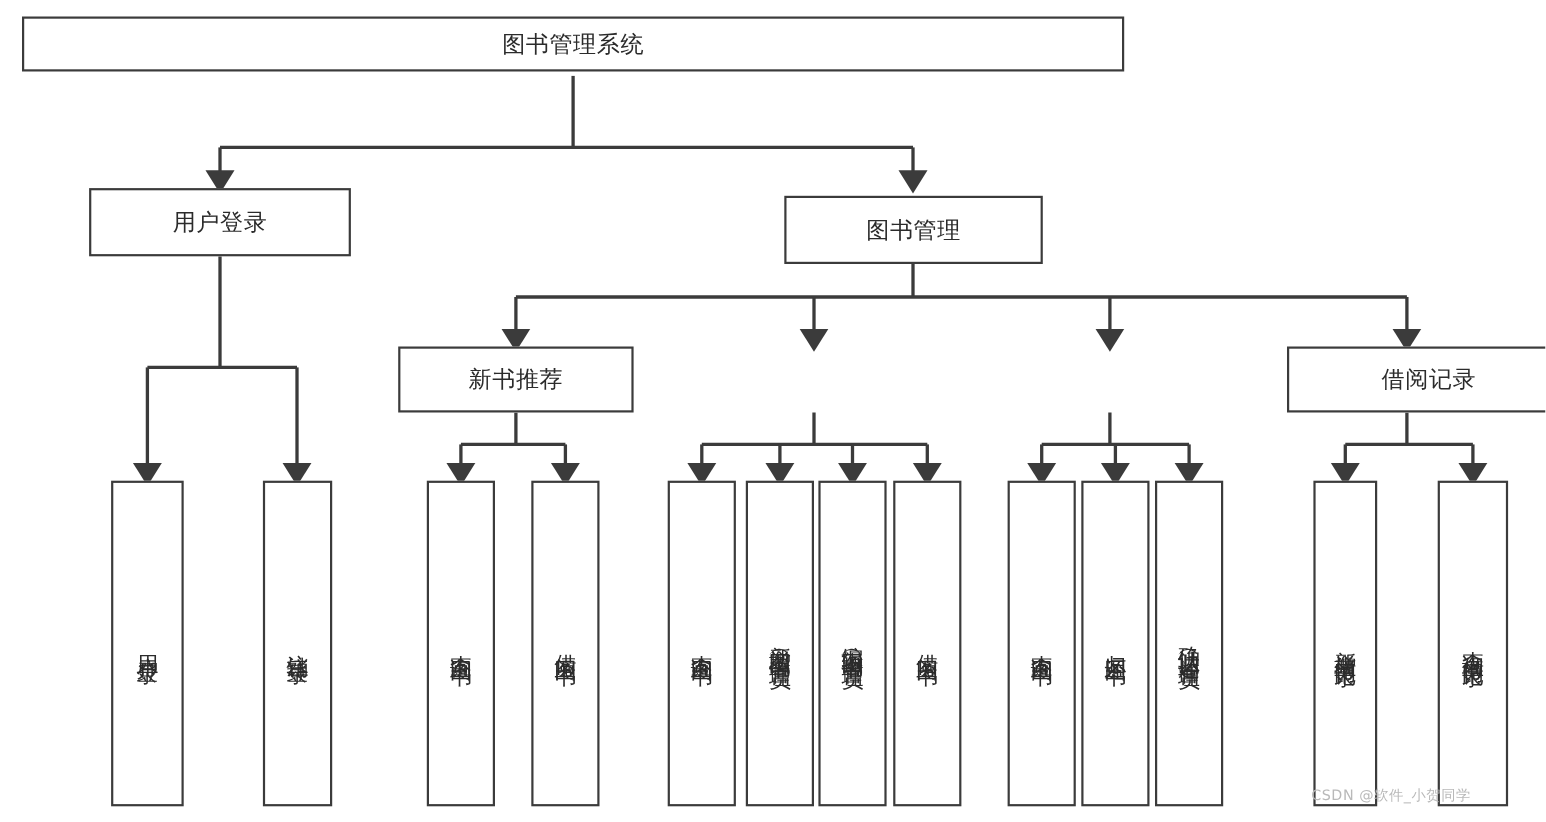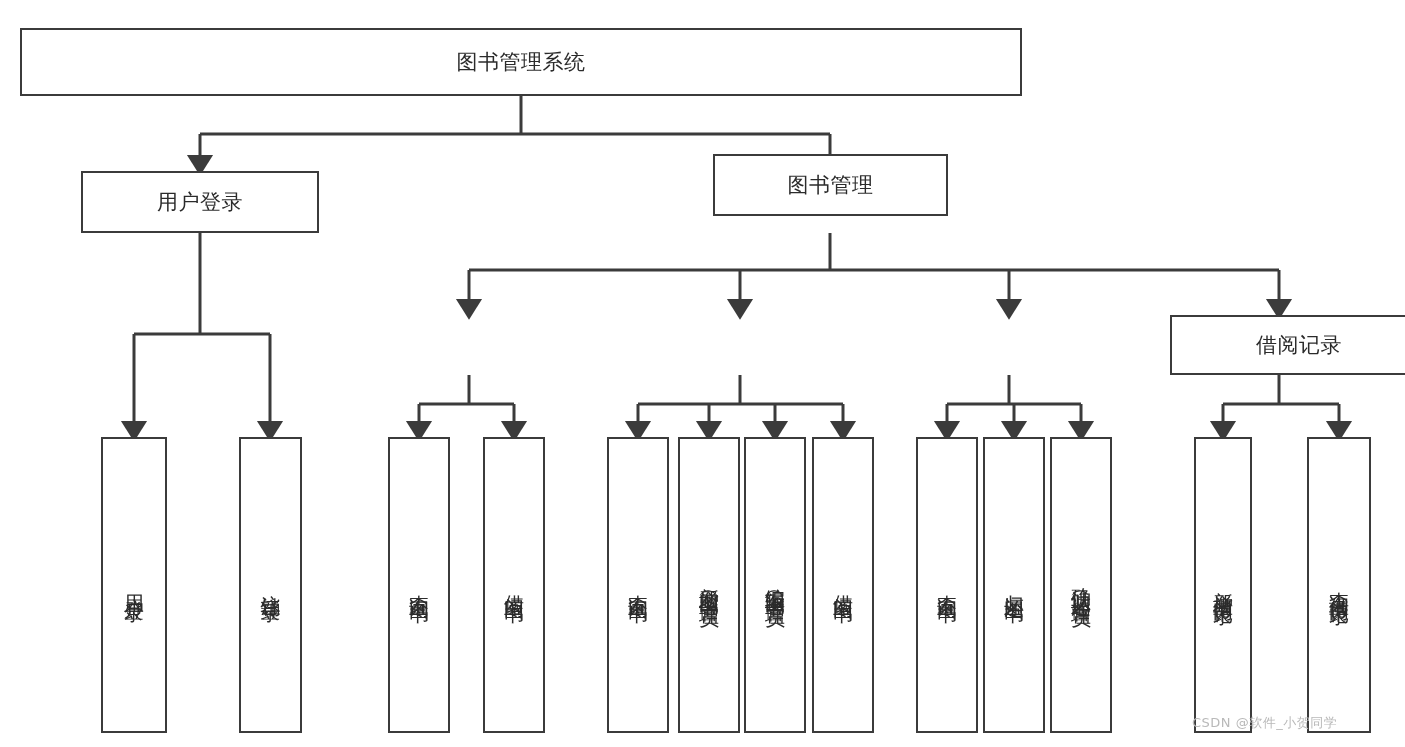--- a/index.html
+++ b/index.html
@@ -114,7 +114,7 @@
     </g>
   </svg>
 
-  <div class="node" style="left:20px; top:28px; width:1002px; height:68px;">
+  <div class="node" style="left:20px; top:15px; width:1002px; height:50px;">
     <span class="node-label">图书管理系统</span>
   </div>
 

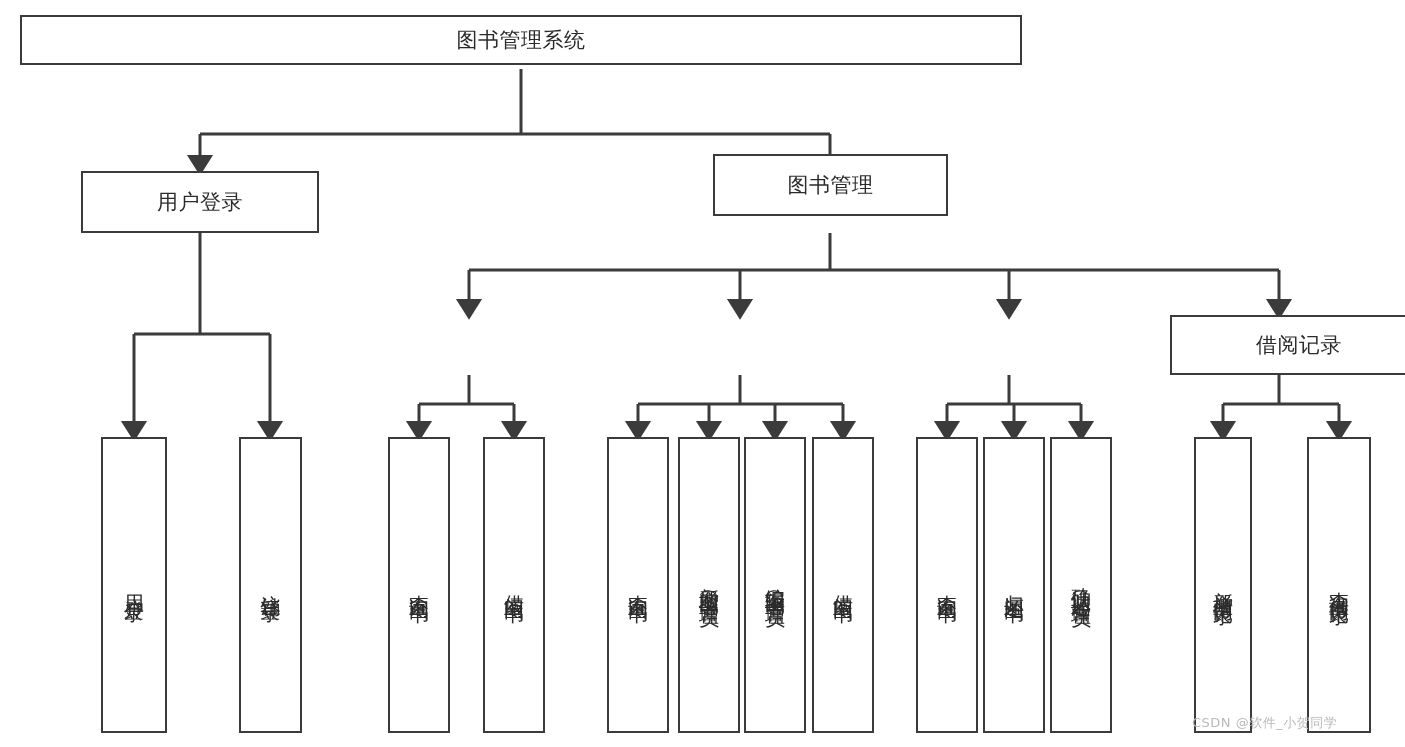--- a/index.html
+++ b/index.html
@@ -121,7 +121,7 @@
   <div class="node" style="left:81px; top:171px; width:238px; height:62px;">
     <span class="node-label">用户登录</span>
   </div>
-  <div class="node" style="left:713px; top:154px; width:235px; height:62px;">
+  <div class="node" style="left:713px; top:178px; width:235px; height:62px;">
     <span class="node-label">图书管理</span>
   </div>
 

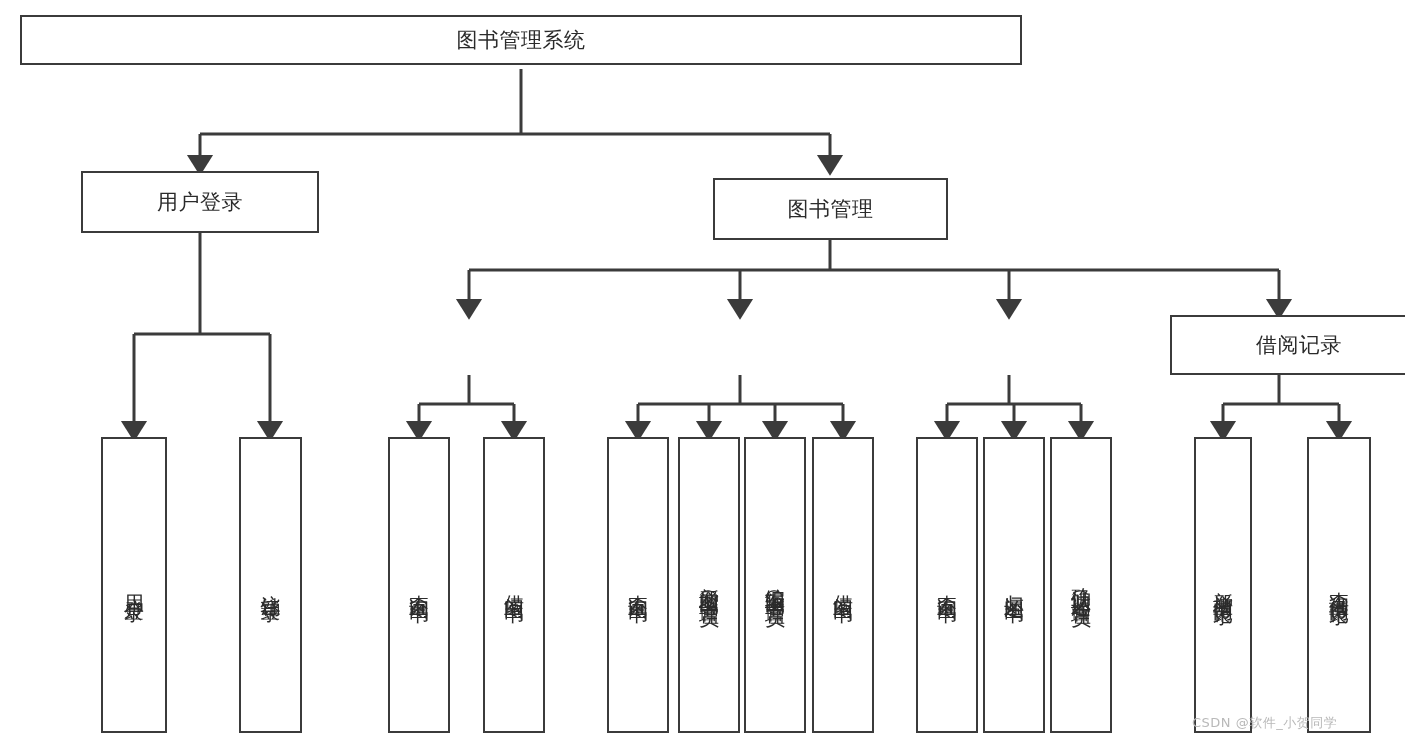--- a/index.html
+++ b/index.html
@@ -125,6 +125,9 @@
     <span class="node-label">图书管理</span>
   </div>
 
+  <div class="node" style="left:362px; top:315px; width:214px; height:60px;">
+    <span class="node-label">新书推荐</span>
+  </div>
   <div class="node" style="left:1170px; top:315px; width:258px; height:60px;">
     <span class="node-label">借阅记录</span>
   </div>

